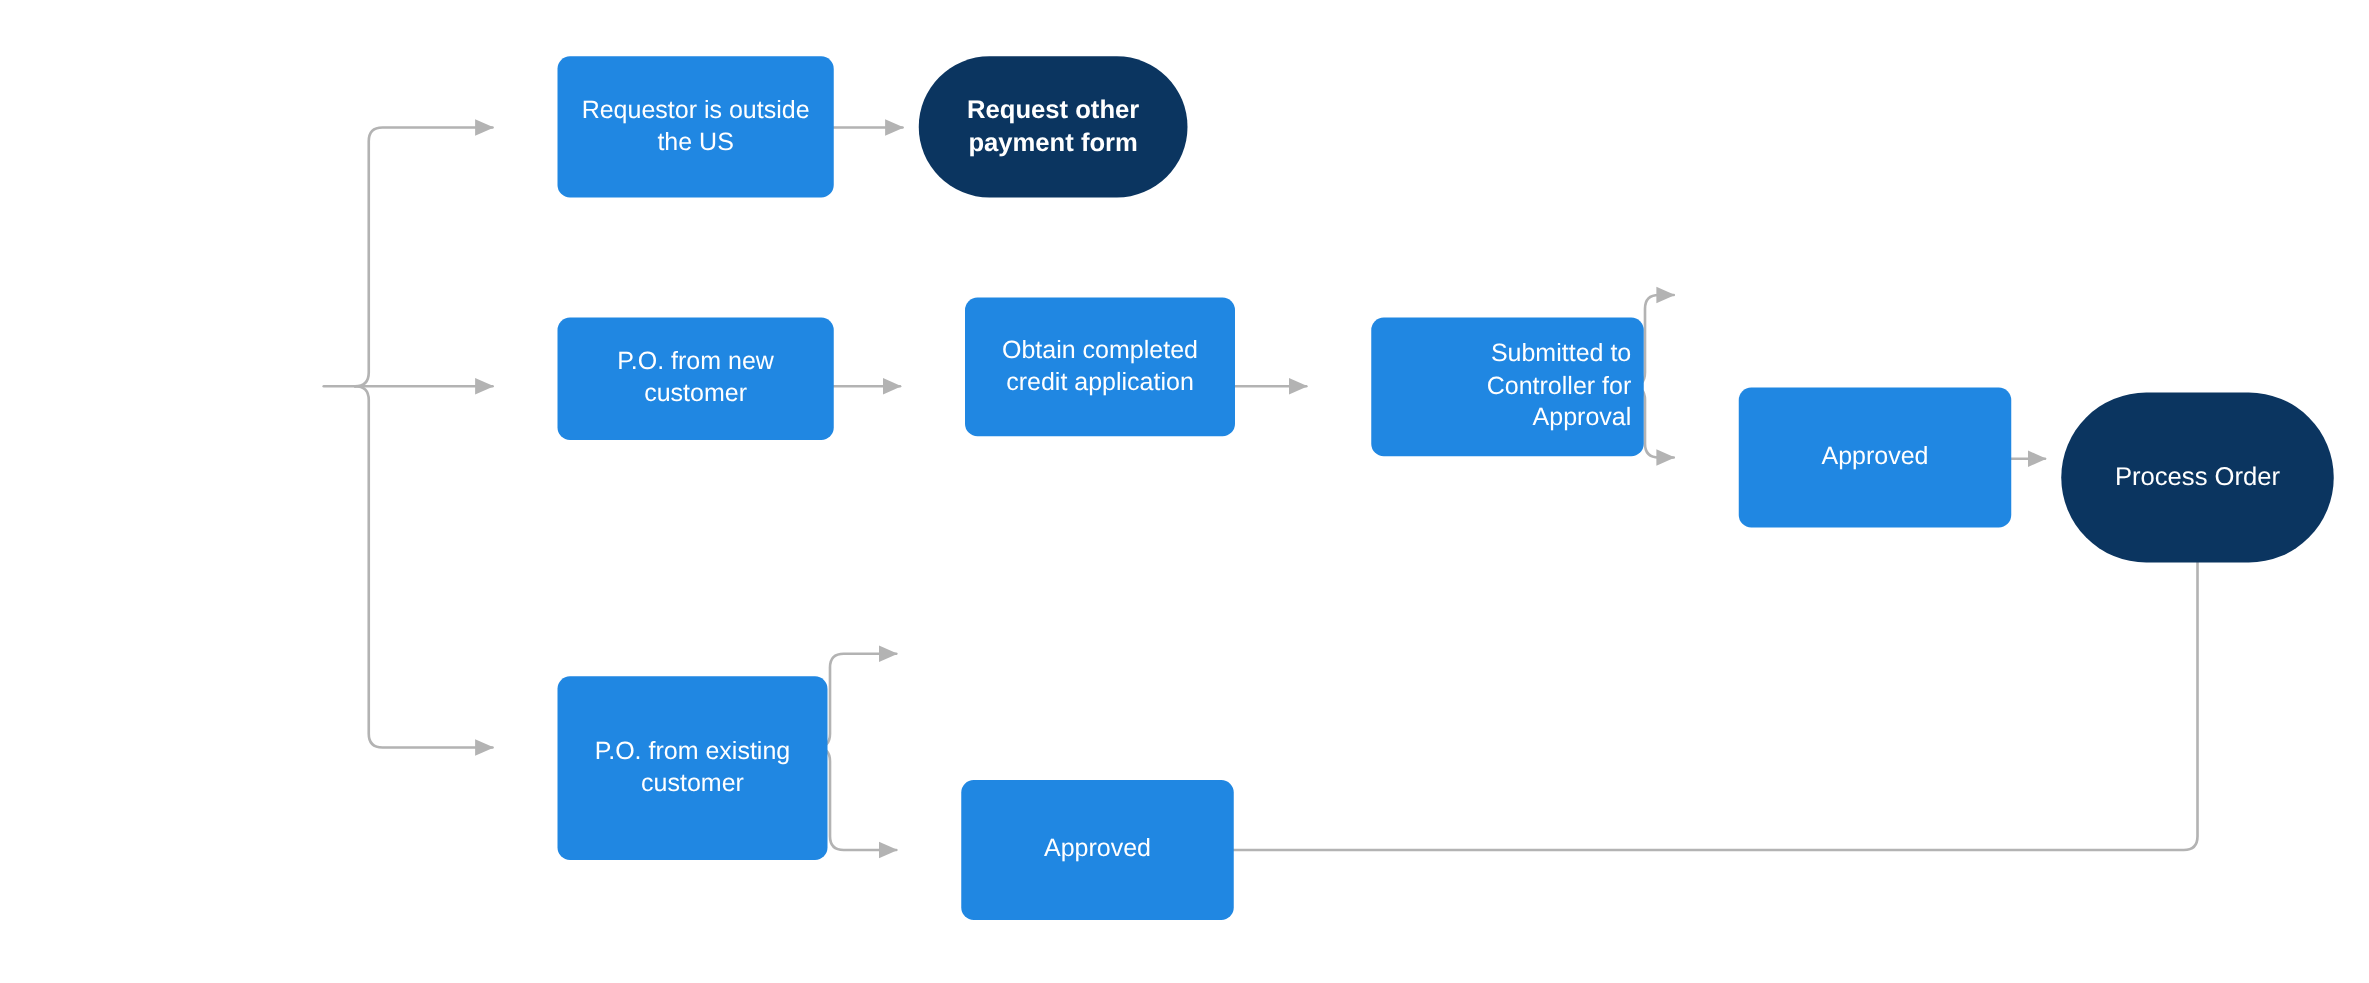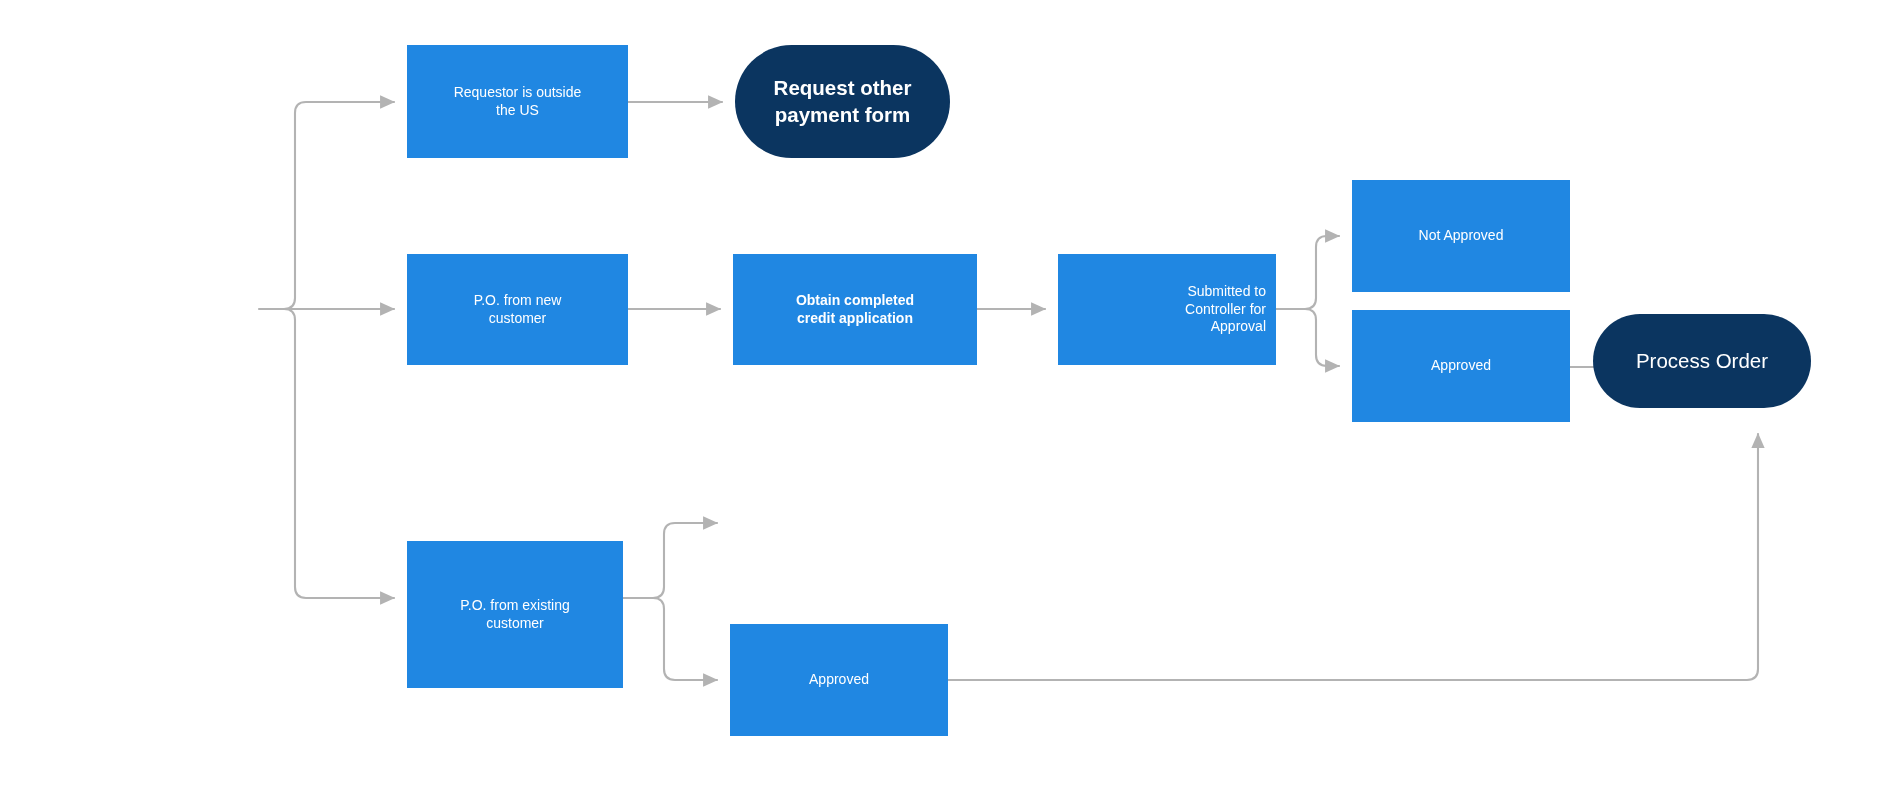--- a/index.html
+++ b/index.html
@@ -38,8 +38,9 @@
   }
   .node.process {
     background: #2087e2;
-    border-radius: 0;
-    font-size: 14px;
+    border-radius: 10px;
+    font-size: 20px;
+    margin-left: 39px;
   }
   .node.terminator {
     background: #0b3560;

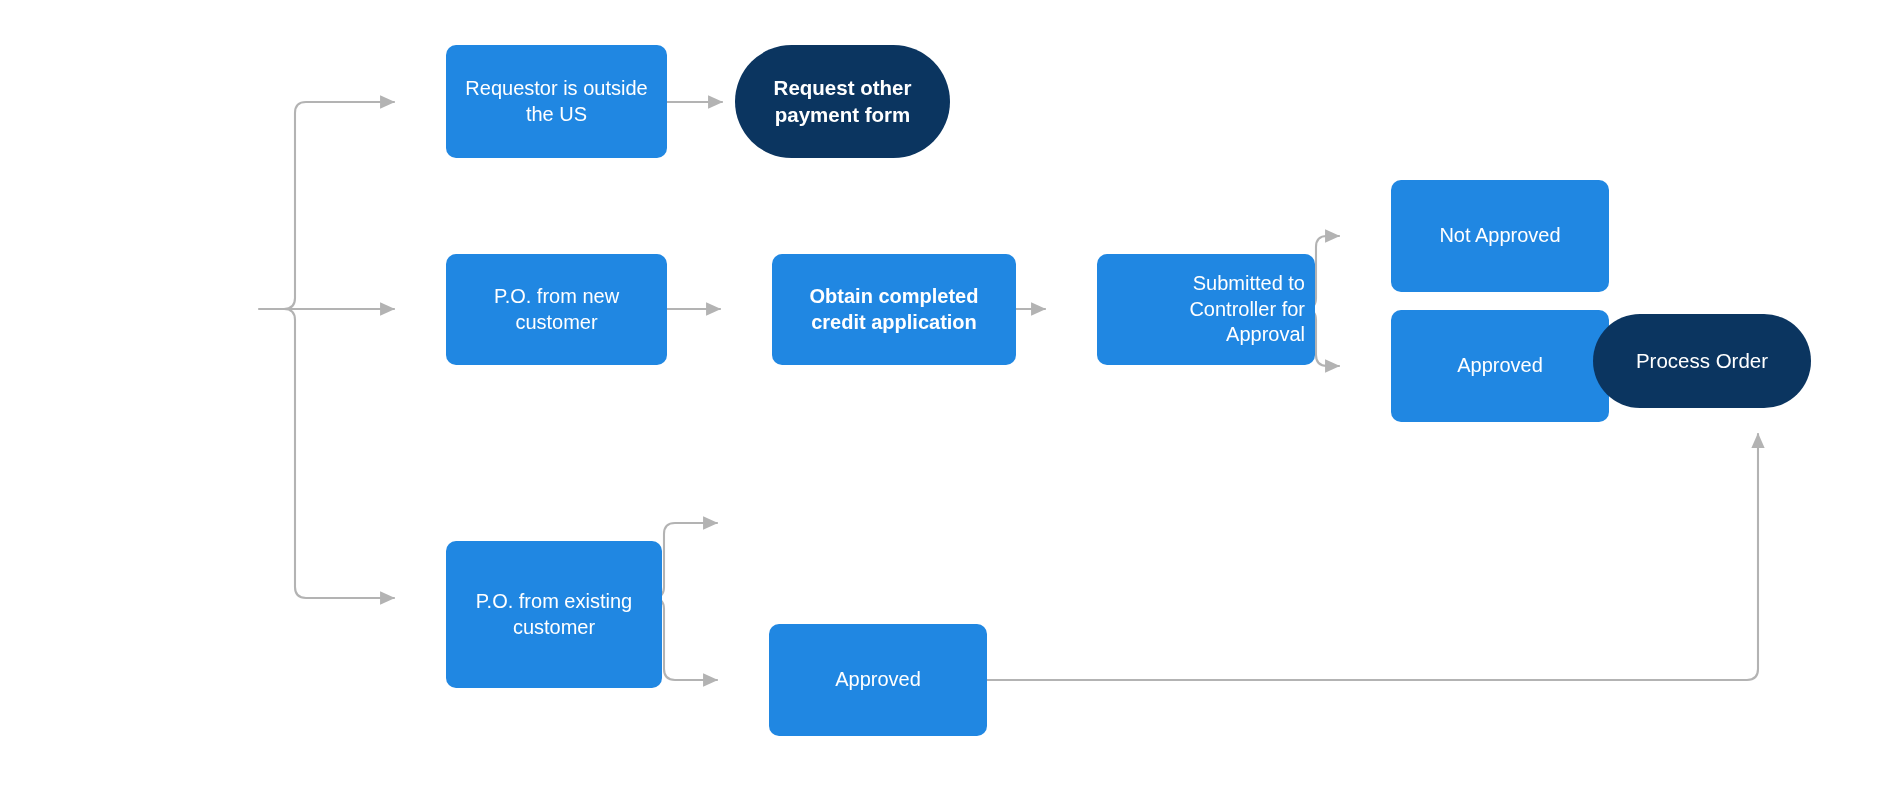--- a/index.html
+++ b/index.html
@@ -129,9 +129,6 @@
 Approval</span>
   </div>
 
-  <div class="node process" style="left:1352px; top:180px; width:218px; height:112px;">
-    <span class="node-label">Not Approved</span>
-  </div>
 
   <div class="node process" style="left:1352px; top:310px; width:218px; height:112px;">
     <span class="node-label">Approved</span>

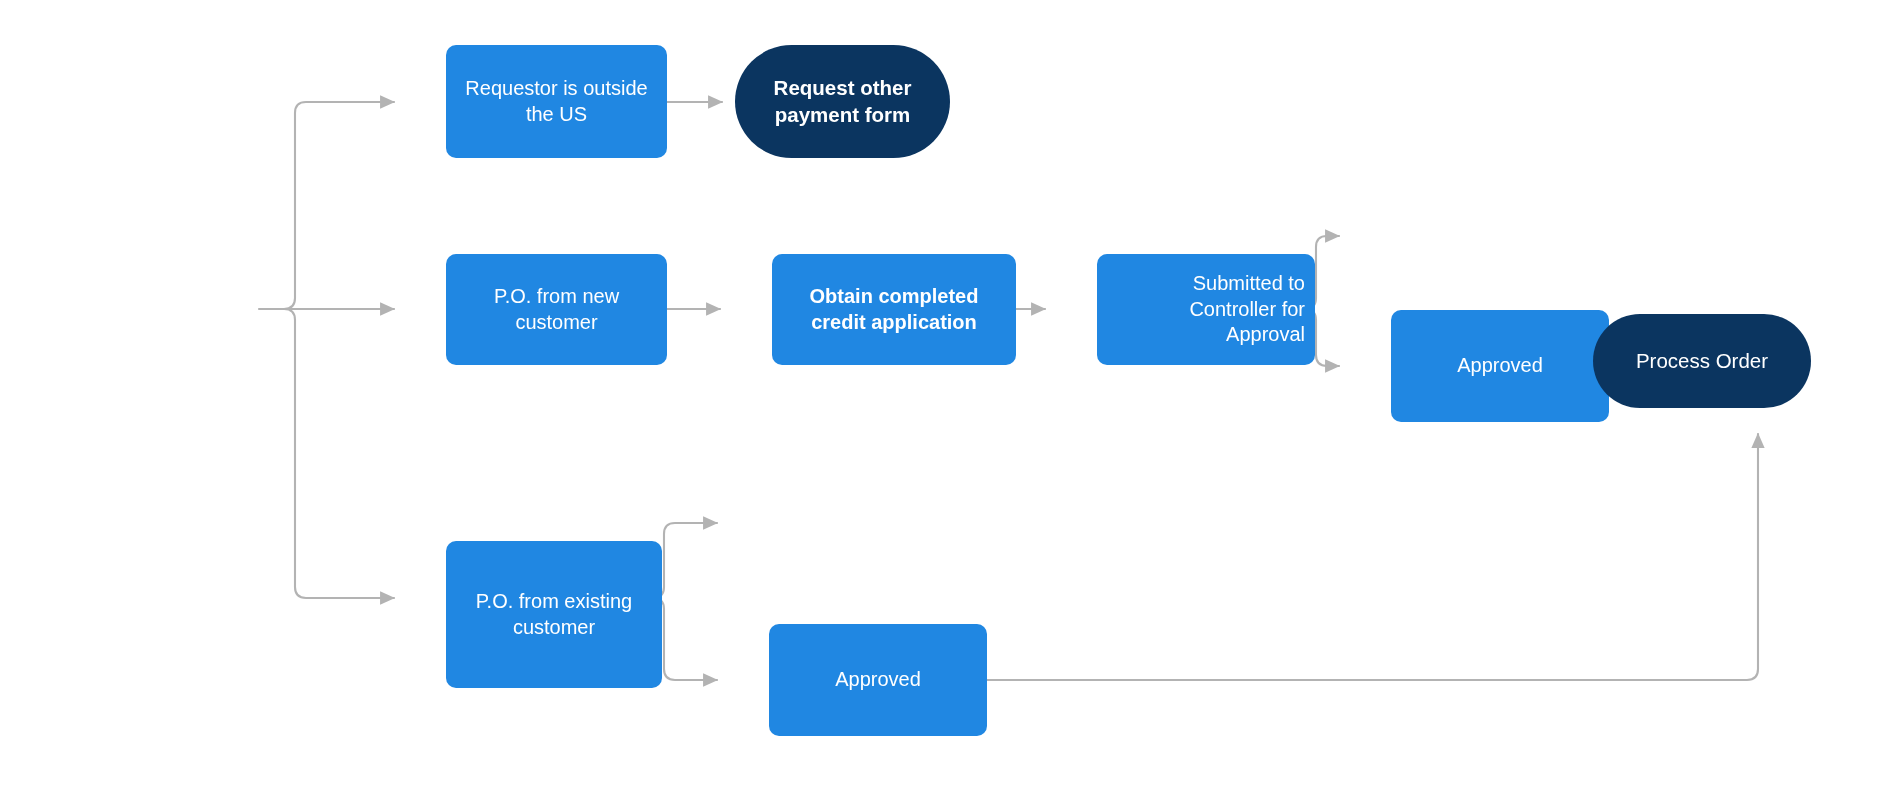--- a/index.html
+++ b/index.html
@@ -113,7 +113,7 @@
 payment form</span>
   </div>
 
-  <div class="node process" style="left:407px; top:254px; width:221px; height:111px;">
+  <div class="node process" style="left:407px; top:254px; width:221px; height:98px;">
     <span class="node-label">P.O. from new
 customer</span>
   </div>

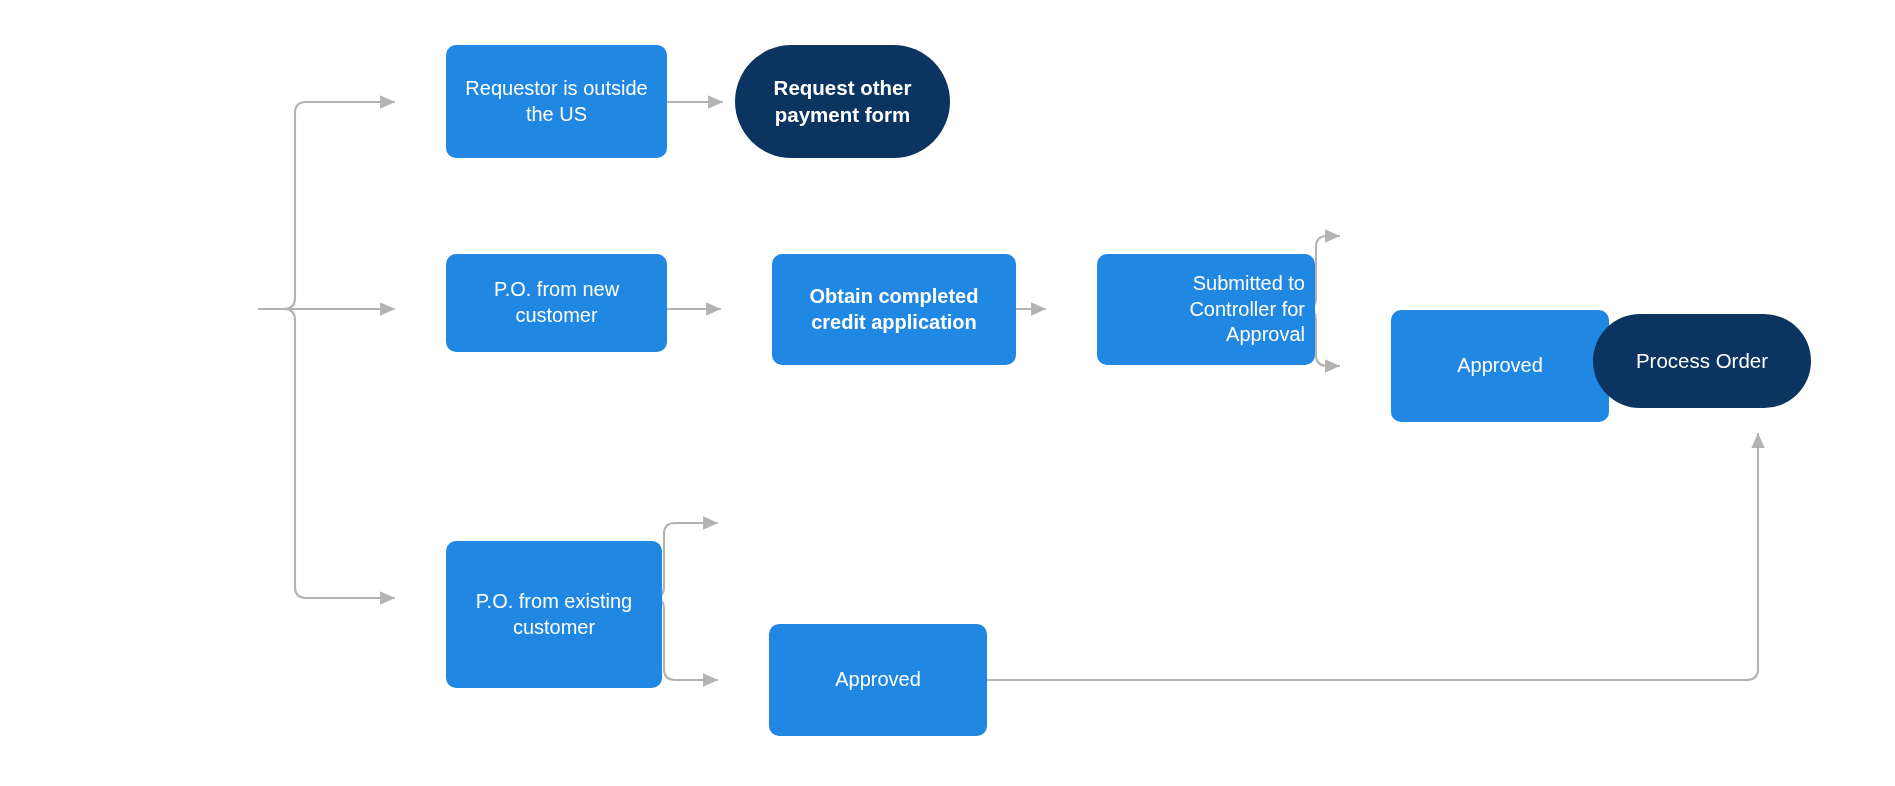--- a/index.html
+++ b/index.html
@@ -118,7 +118,7 @@
 customer</span>
   </div>
 
-  <div class="node process" style="left:733px; top:254px; width:244px; height:111px;font-weight:bold;">
+  <div class="node process" style="left:733px; top:238px; width:216px; height:111px;">
     <span class="node-label">Obtain completed
 credit application</span>
   </div>

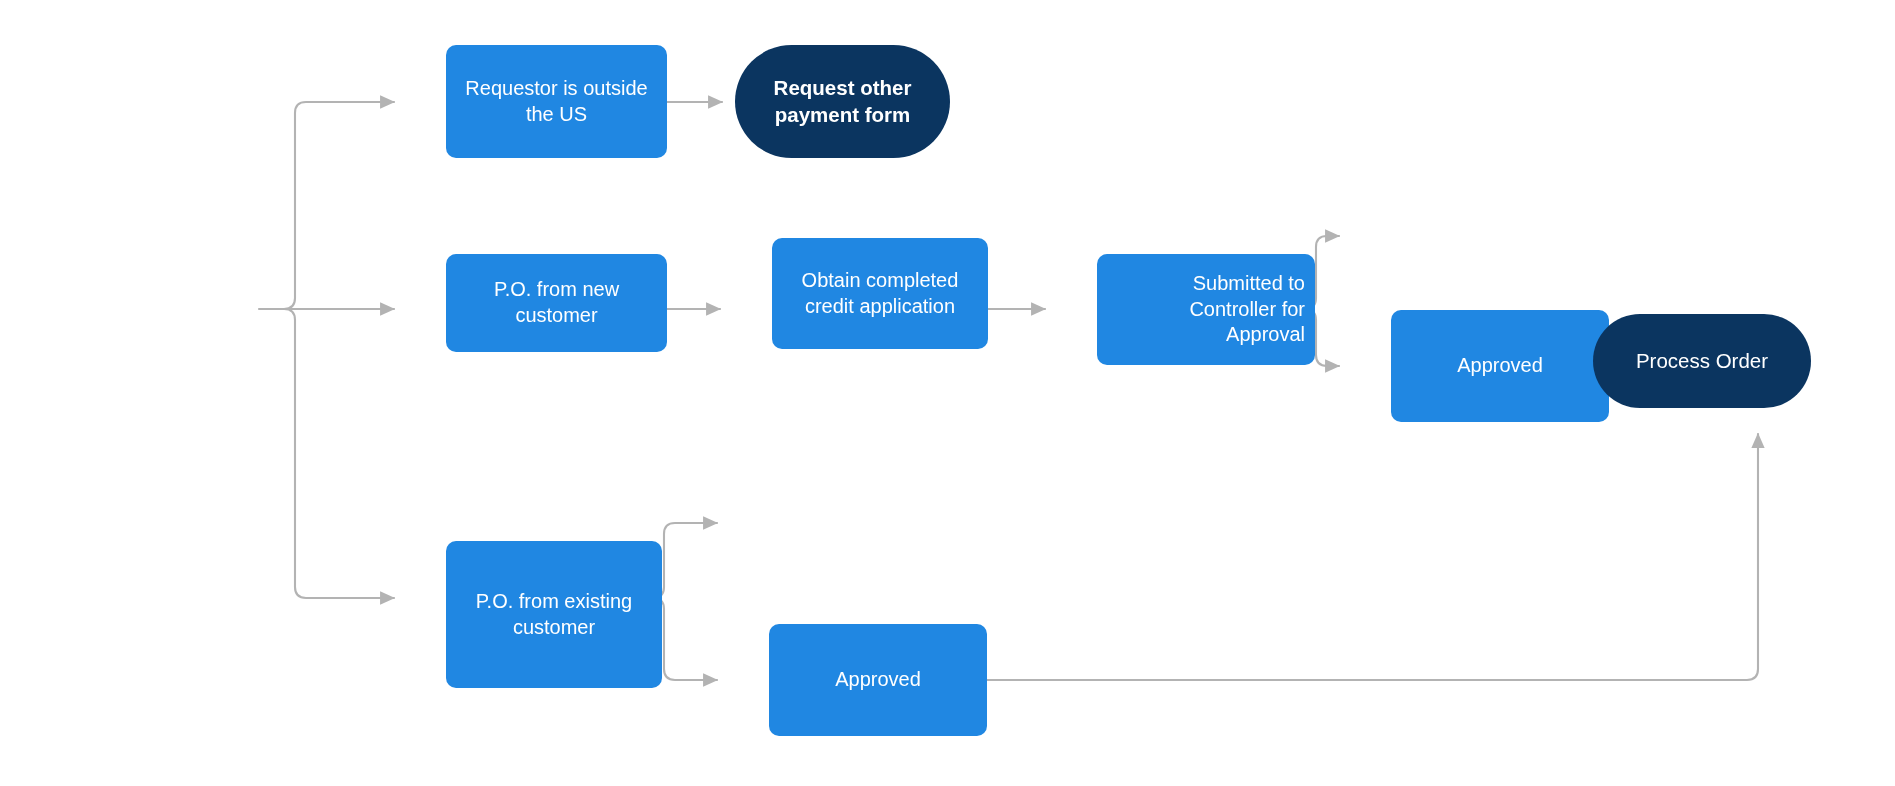--- a/index.html
+++ b/index.html
@@ -134,7 +134,7 @@
     <span class="node-label">Approved</span>
   </div>
 
-  <div class="node terminator" style="left:1593px; top:314px; width:218px; height:94px;">
+  <div class="node terminator" style="left:1649px; top:314px; width:218px; height:136px;">
     <span class="node-label">Process Order</span>
   </div>
 

